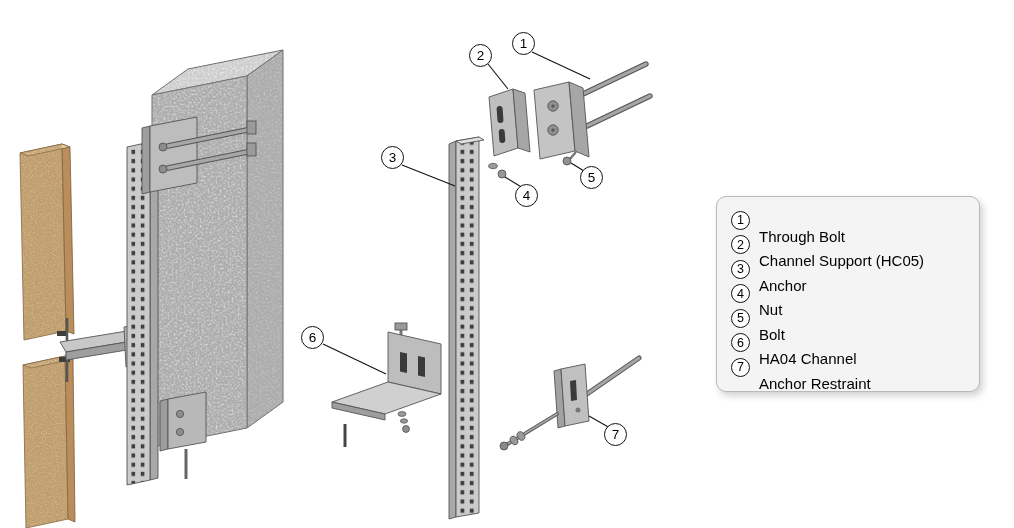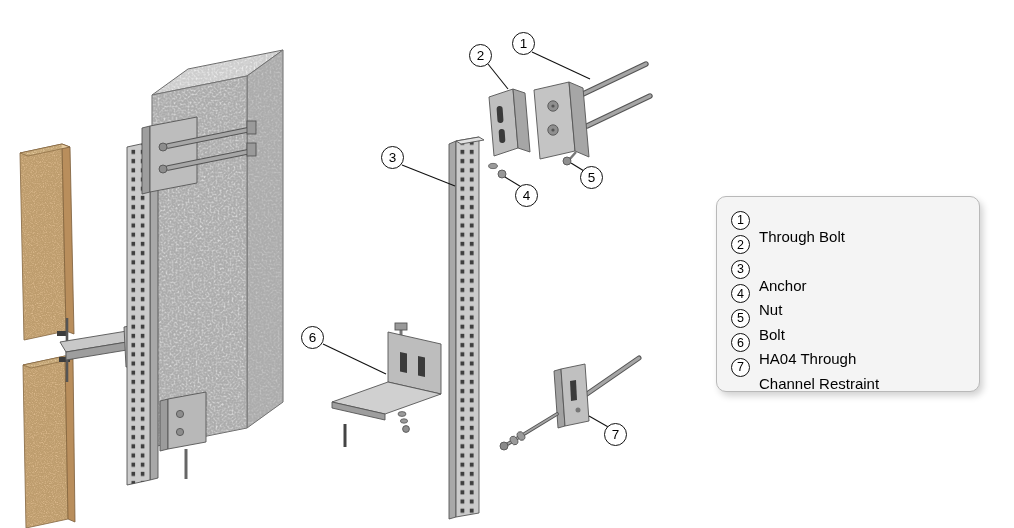--- a/index.html
+++ b/index.html
@@ -208,6 +208,7 @@
     </div>
     <div class="lrow">
       <span class="lnum">2</span>
+      <span class="llabel">Channel Support (HC05)</span>
     </div>
     <div class="lrow">
       <span class="lnum">3</span>

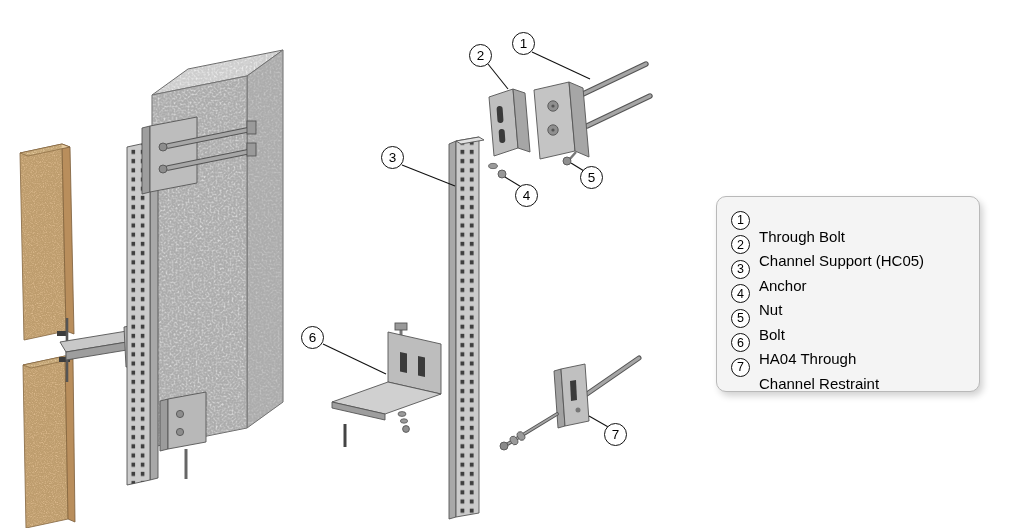--- a/index.html
+++ b/index.html
@@ -224,7 +224,7 @@
     </div>
     <div class="lrow">
       <span class="lnum">6</span>
-      <span class="llabel">HA04 Through</span>
+      <span class="llabel">HA04 Channel</span>
     </div>
     <div class="lrow">
       <span class="lnum">7</span>

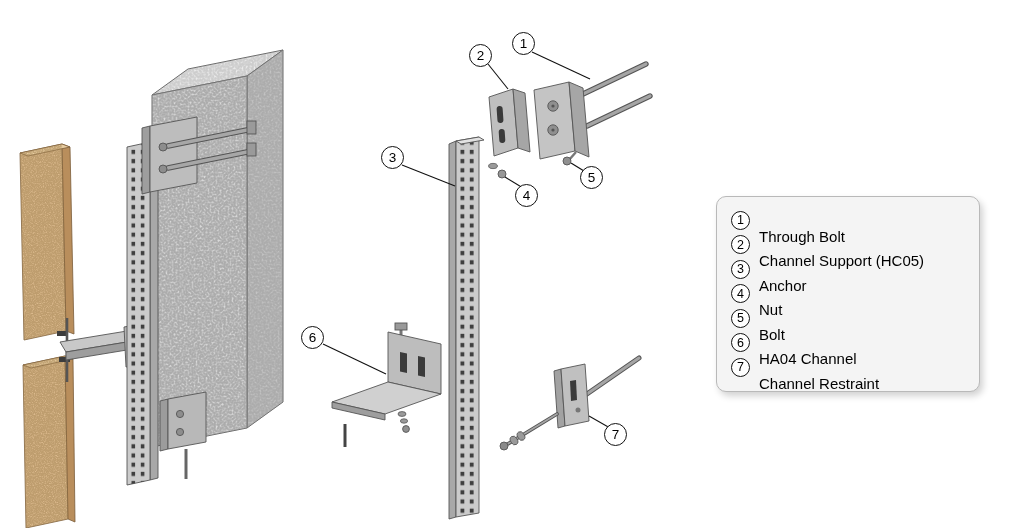--- a/index.html
+++ b/index.html
@@ -228,7 +228,7 @@
     </div>
     <div class="lrow">
       <span class="lnum">7</span>
-      <span class="llabel">Channel Restraint</span>
+      <span class="llabel">Anchor Restraint</span>
     </div>
   </div>
 

